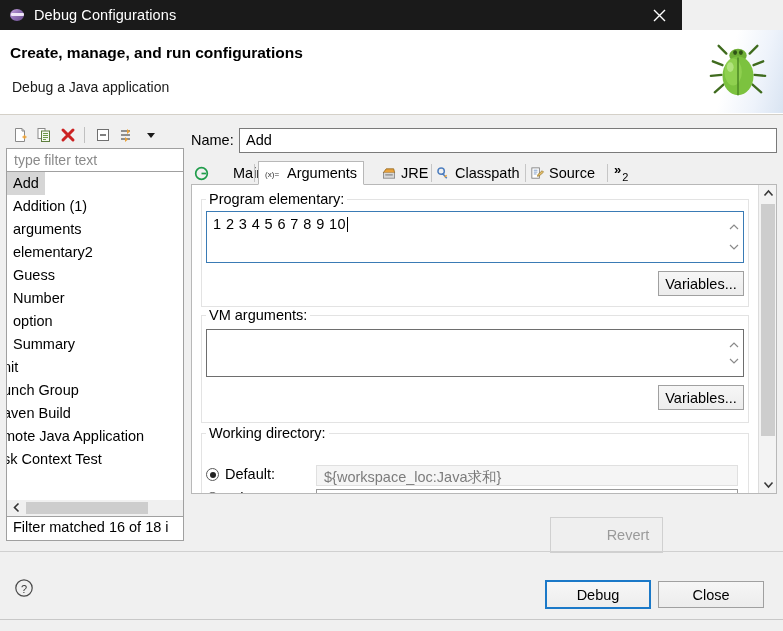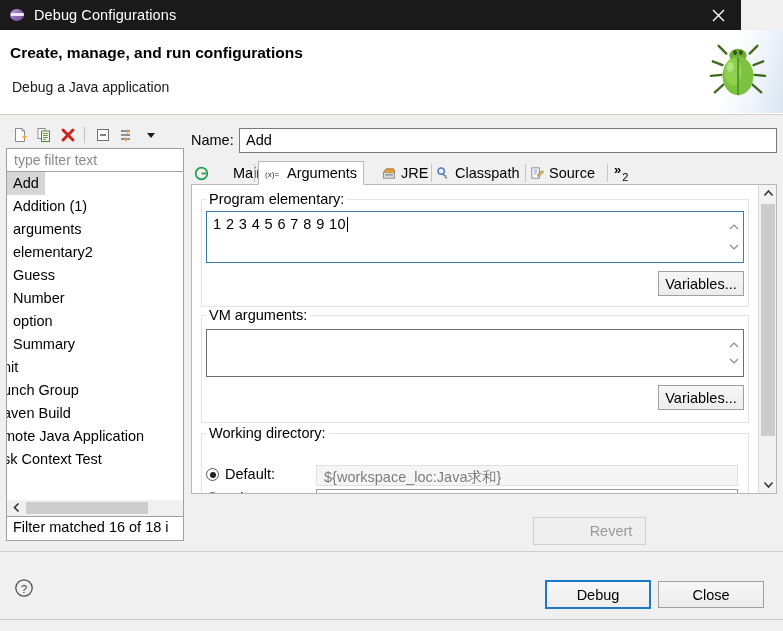--- a/index.html
+++ b/index.html
@@ -13,7 +13,7 @@
 
   
   .titlebar{
-    position:absolute;left:0;top:0;width:741px;height:30px;
+    position:absolute;left:0;top:0;width:682px;height:30px;
     background:#1a1a1a;display:flex;align-items:center;
   }
   .titlebar .tb-icon{

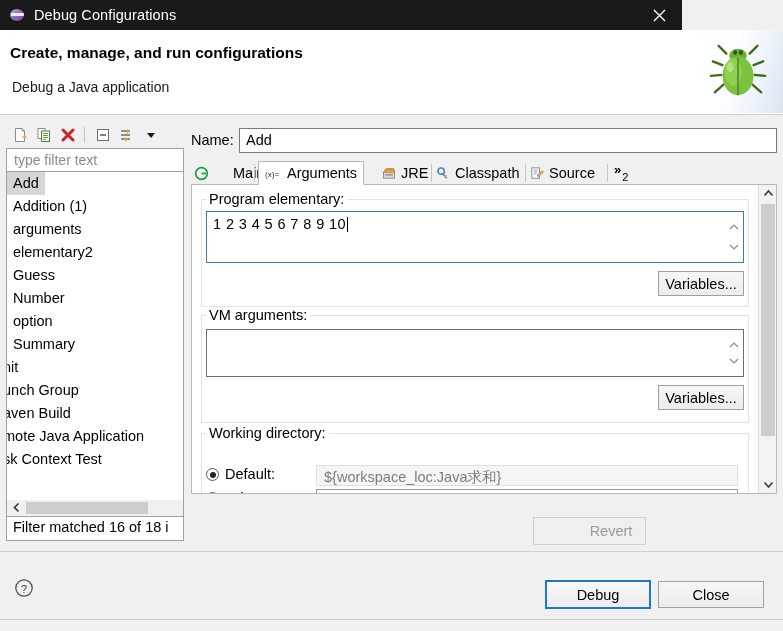--- a/index.html
+++ b/index.html
@@ -429,7 +429,7 @@
   </div>
 
   <div class="applybar">
-    <div class="btn disabled" style="left:342px;top:1px;width:113px;height:28px;padding-left:43px;">Revert</div>
+    <div class="btn disabled" style="left:359px;top:1px;width:113px;height:36px;padding-left:43px;">Revert</div>
   </div>
 
   <div class="sepline"></div>

